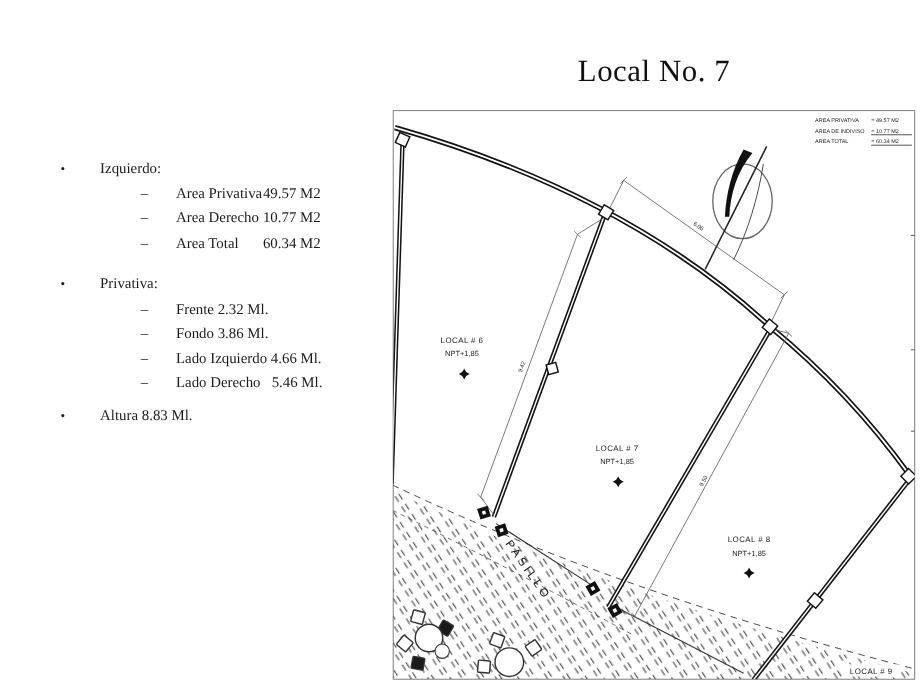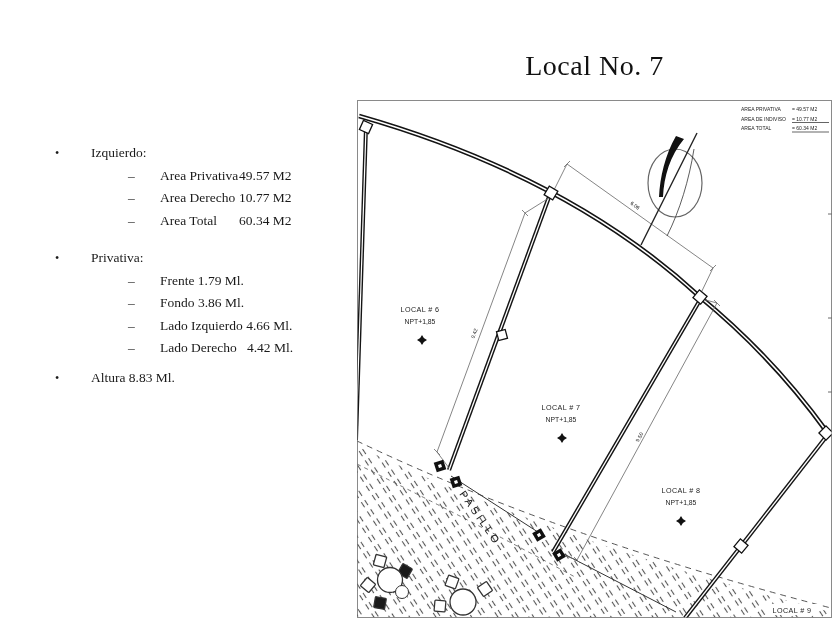--- a/index.html
+++ b/index.html
@@ -59,7 +59,7 @@
       </div>
       <div class="sub">
         <span class="dash">–</span>
-        <span class="txt">Frente 1.79 Ml.</span>
+        <span class="txt">Frente 2.32 Ml.</span>
       </div>
       <div class="sub">
         <span class="dash">–</span>

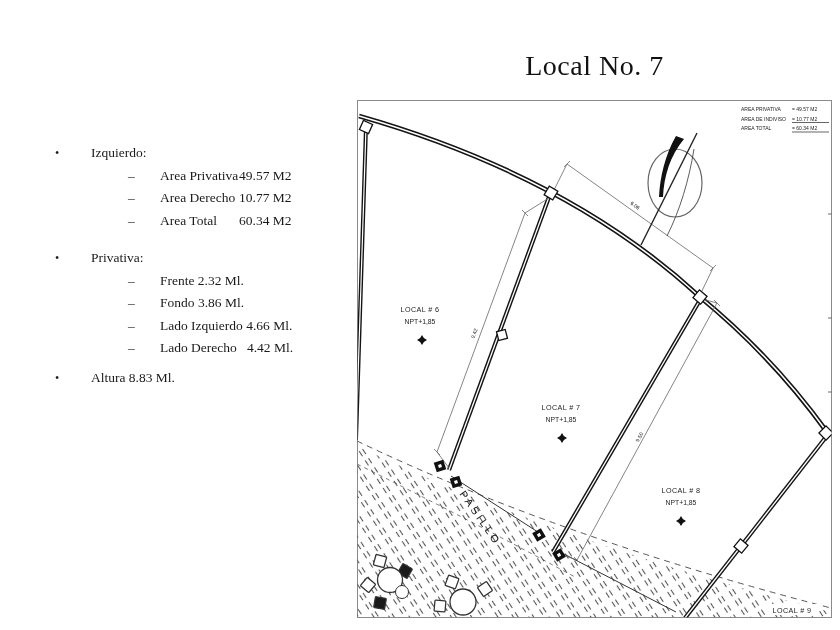--- a/index.html
+++ b/index.html
@@ -71,7 +71,7 @@
       </div>
       <div class="sub">
         <span class="dash">–</span>
-        <span class="txt">Lado Derecho   4.42 Ml.</span>
+        <span class="txt">Lado Derecho   5.46 Ml.</span>
       </div>
     </div>
 

